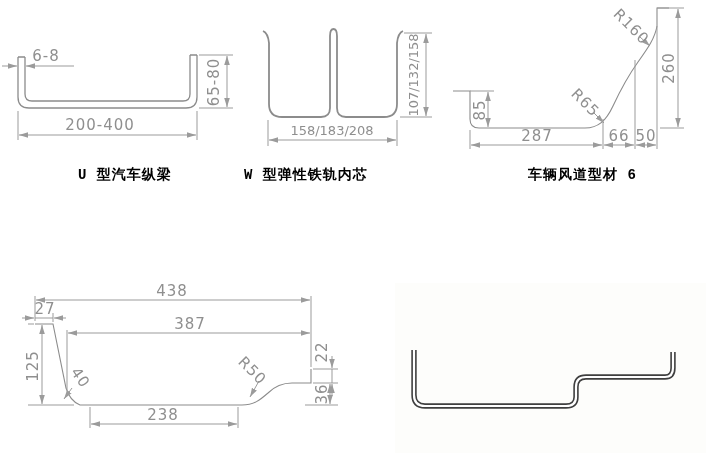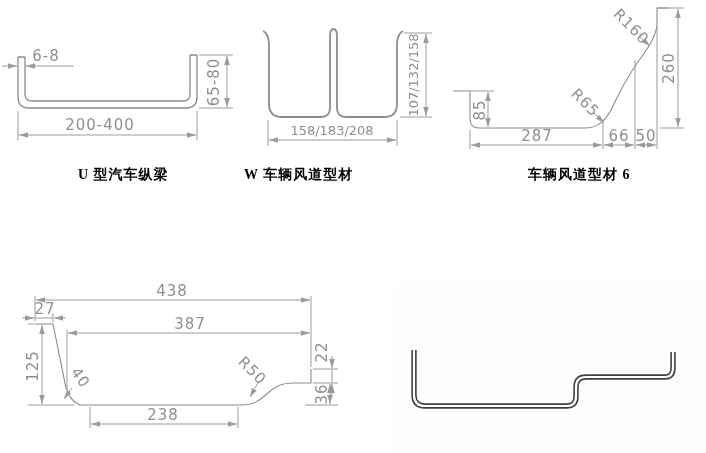--- a/index.html
+++ b/index.html
@@ -5,7 +5,7 @@
   html,body{margin:0;padding:0;background:#ffffff;}
   #stage{position:relative;width:706px;height:453px;background:#ffffff;overflow:hidden;
          font-family:"DejaVu Sans",sans-serif;}
-  .cap{position:absolute;font-family:Liberation Serif, serif;
+  .cap{position:absolute;font-family:Liberation Mono, monospace;
        font-weight:bold;font-size:14px;color:#000;white-space:nowrap;letter-spacing:1px;}
   svg text{font-family:"DejaVu Sans",sans-serif;fill:#8f8f8f;}
   .dt{font-size:15px;letter-spacing:1px;}

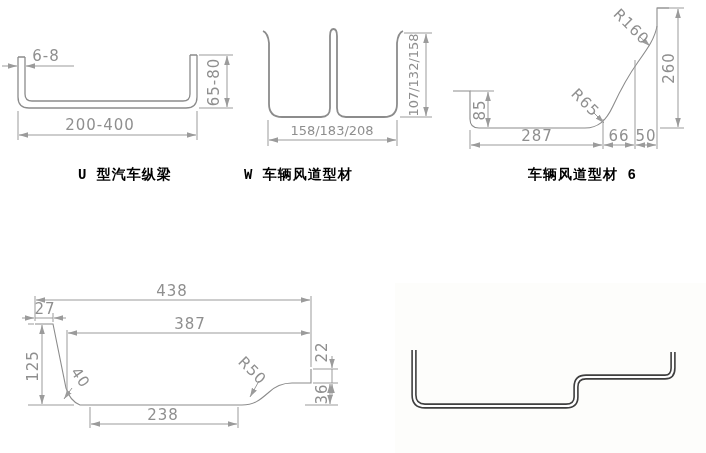--- a/index.html
+++ b/index.html
@@ -184,7 +184,7 @@
 
 
 <div class="cap" style="left:78px;top:166px">U 型汽车纵梁</div>
-<div class="cap" style="left:244px;top:166px">W 车辆风道型材</div>
+<div class="cap" style="left:244px;top:166px">W 型弹性铁轨内芯</div>
 <div class="cap" style="left:528px;top:166px">车辆风道型材 6</div>
 
 </div>

